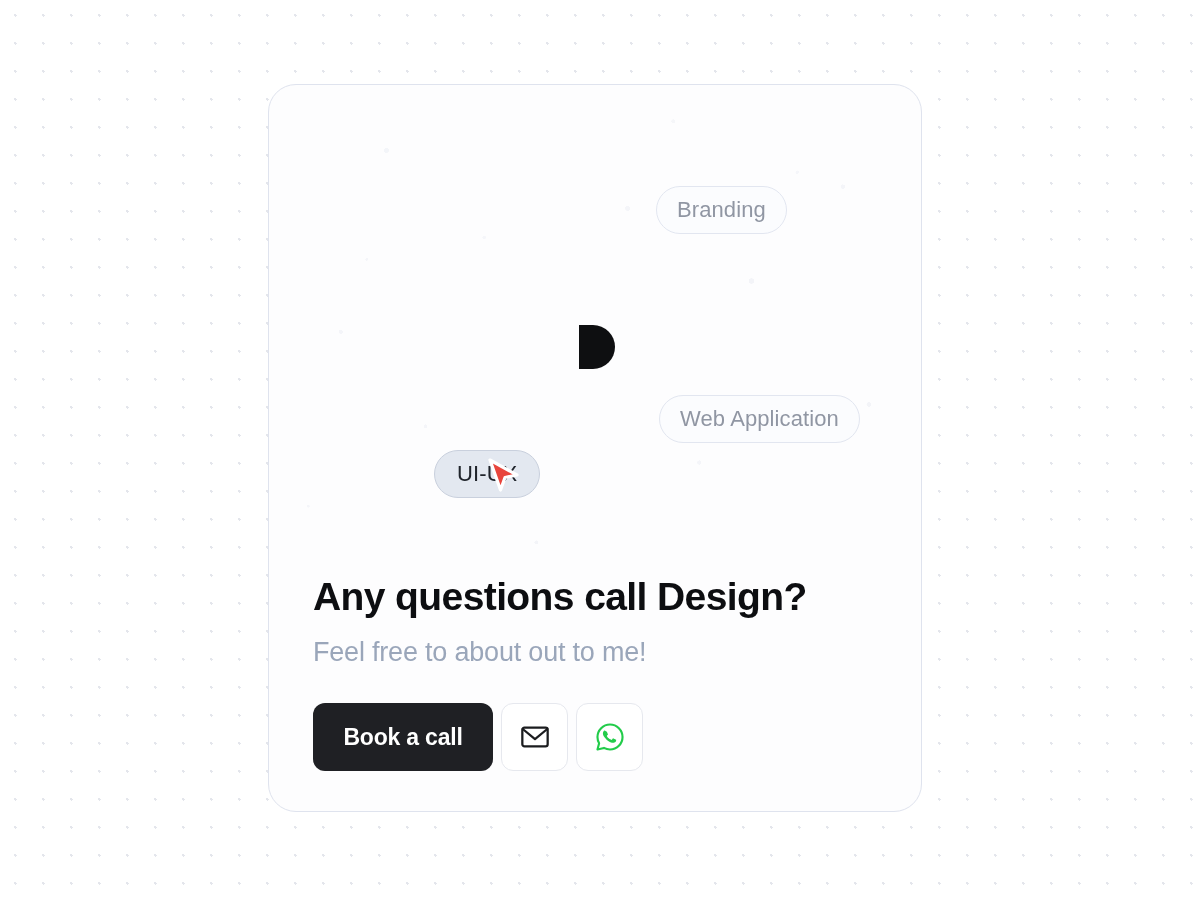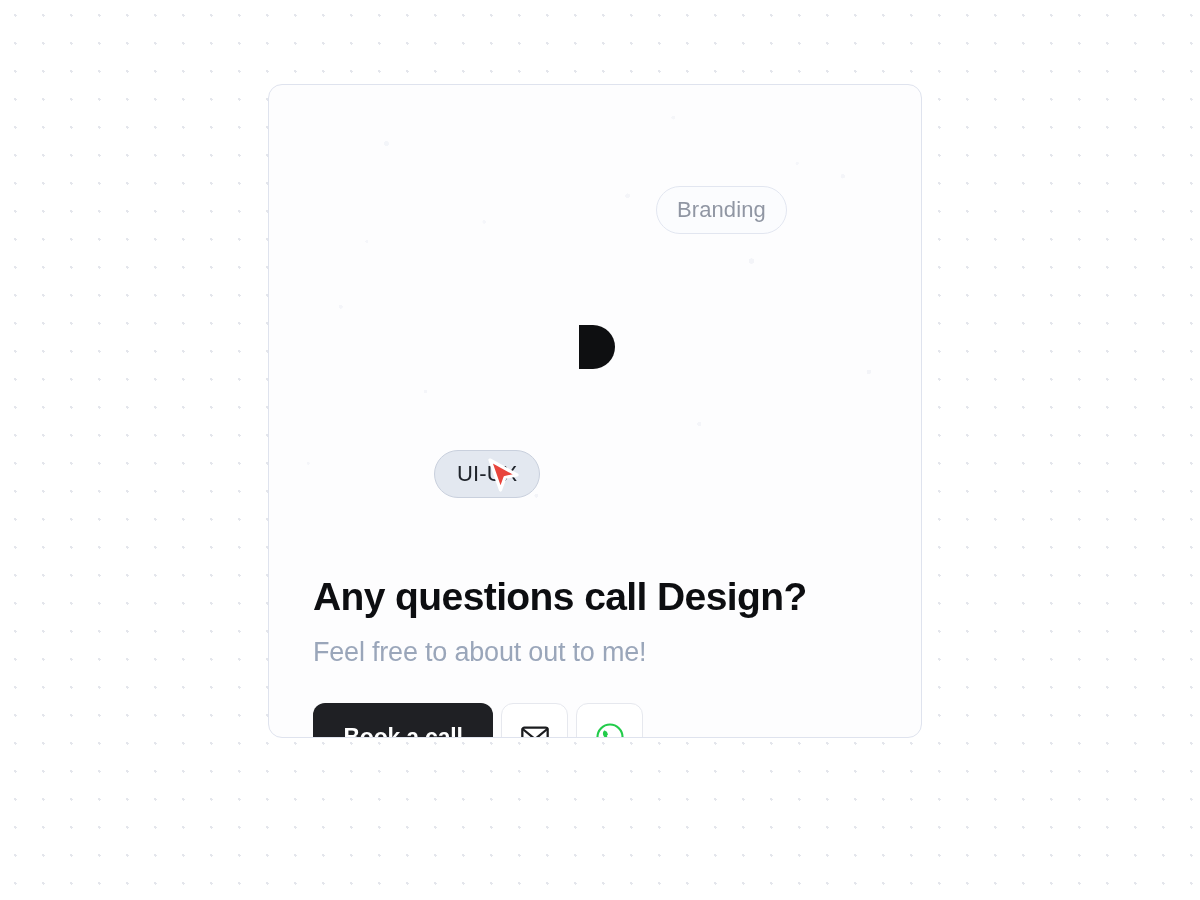--- a/index.html
+++ b/index.html
@@ -26,10 +26,10 @@
     left:268px;
     top:84px;
     width:654px;
-    height:654px;
+    height:728px;
     background:#fdfdfe;
     border:1.3px solid #dfe3ee;
-    border-radius:14px;
+    border-radius:28px;
     overflow:hidden;
   }
 

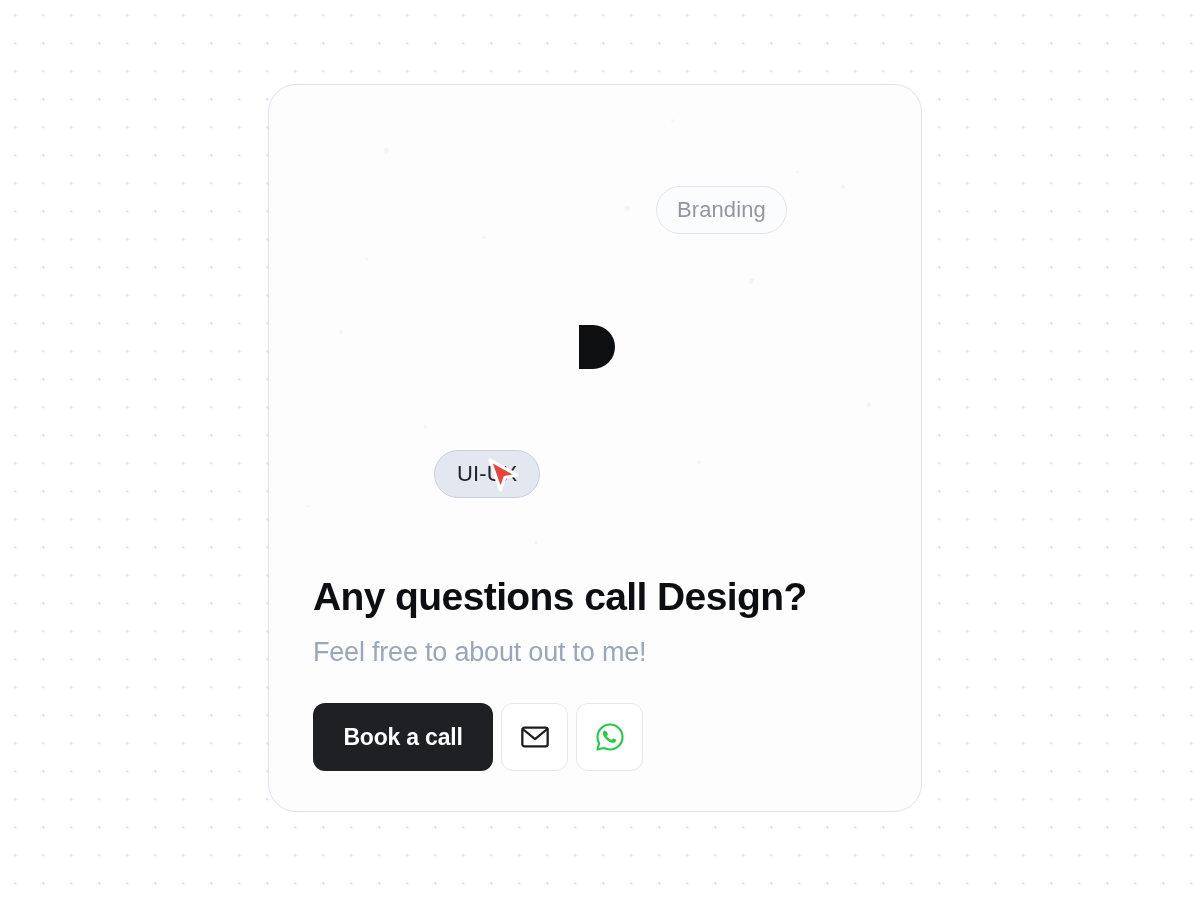--- a/index.html
+++ b/index.html
@@ -177,6 +177,9 @@
   </div>
 
 
+  <div class="pill" id="pill-web-application">
+    <span>Web Application</span>
+  </div>
 
   <div class="pill active" id="pill-ui-ux">
     <span>UI-UX</span>

